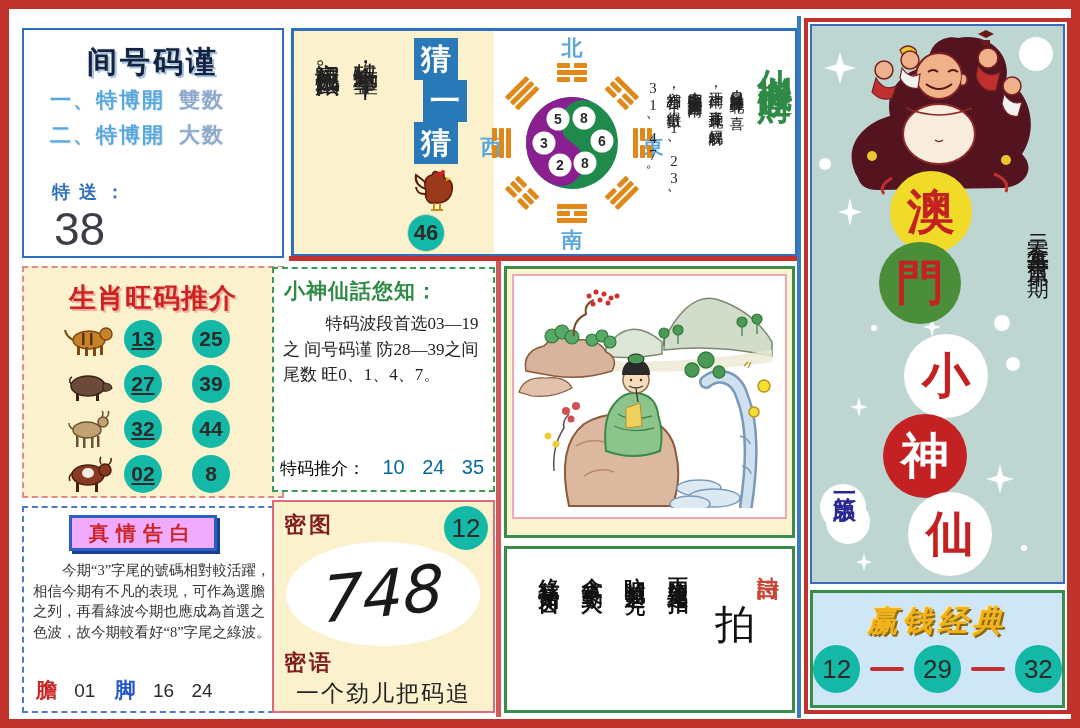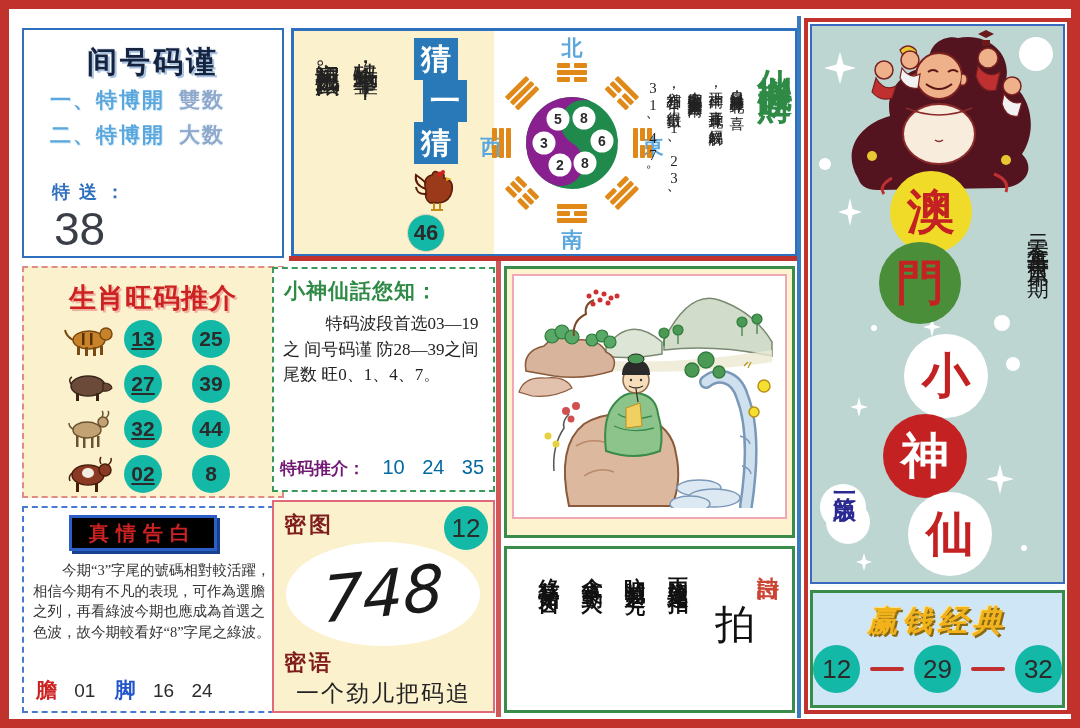--- a/index.html
+++ b/index.html
@@ -63,7 +63,7 @@
   .tips-body{position:absolute;left:9px;top:42px;width:203px;font-size:17px;line-height:1.5;color:#222;
              font-family:"Liberation Serif",serif;text-indent:2.5em;}
   .tips-rec{position:absolute;left:6px;bottom:10px;white-space:nowrap;}
-  .rec-label{color:#701a75;font-weight:bold;font-size:17px;font-family:"Liberation Serif",serif;}
+  .rec-label{color:#000000;font-weight:normal;font-size:17px;font-family:"Liberation Serif",serif;}
   .rec-num{font-size:20px;color:#0369a1;margin-left:13px;}
   .secret{left:272px;top:500px;width:223px;height:213px;border:2px solid #e06a7a;background:#fbf2cd;}
   .blue-label{position:absolute;font-size:22px;font-weight:bold;color:#7f1d1d;font-family:"Liberation Serif",serif;letter-spacing:3px;}

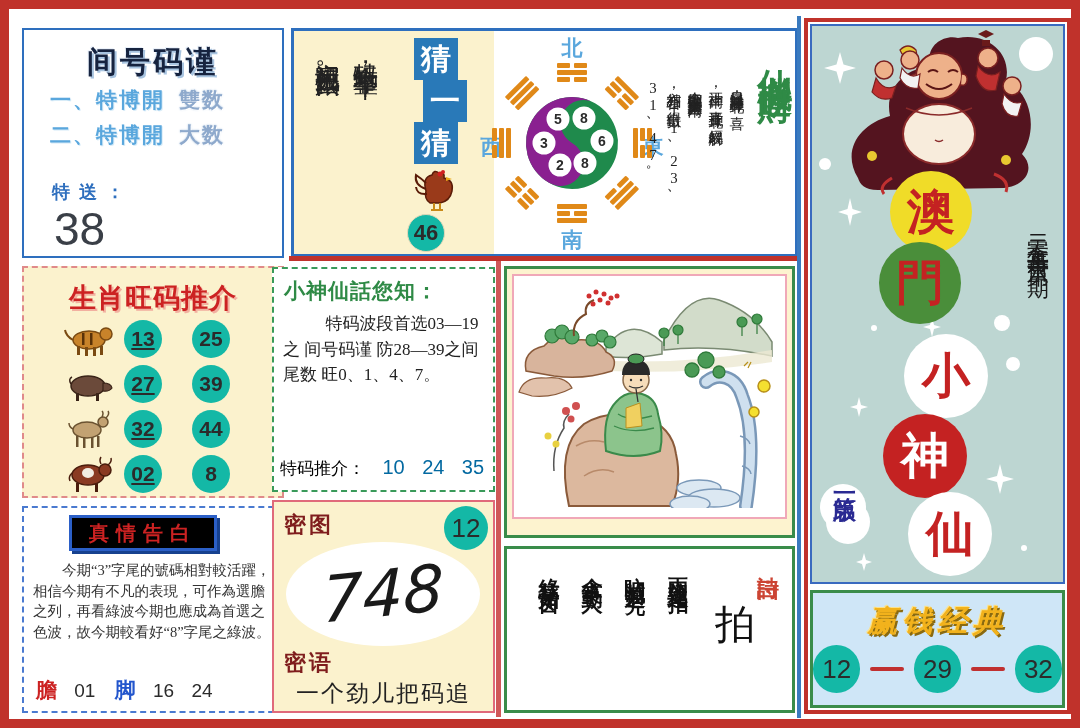--- a/index.html
+++ b/index.html
@@ -30,7 +30,7 @@
   .zrow .n1{position:absolute;left:100px;top:0;width:38px;height:38px;font-size:21px;text-decoration:underline;}
   .zrow .n2{position:absolute;left:168px;top:0;width:38px;height:38px;font-size:21px;}
   .confession{left:22px;top:506px;width:262px;height:207px;border:2px dashed #4a7ad0;}
-  .conf-title{position:absolute;left:45px;top:7px;width:142px;height:30px;background:#000000;
+  .conf-title{position:absolute;left:45px;top:7px;width:142px;height:30px;background:#f0abfc;
               border:3px solid #2b5fc7;box-shadow:3px 3px 0 #17418f;color:#cc2222;font-weight:bold;
               font-size:20px;letter-spacing:7px;display:flex;align-items:center;justify-content:center;}
   .conf-body{position:absolute;left:9px;top:52px;width:244px;font-size:14.5px;line-height:1.42;

